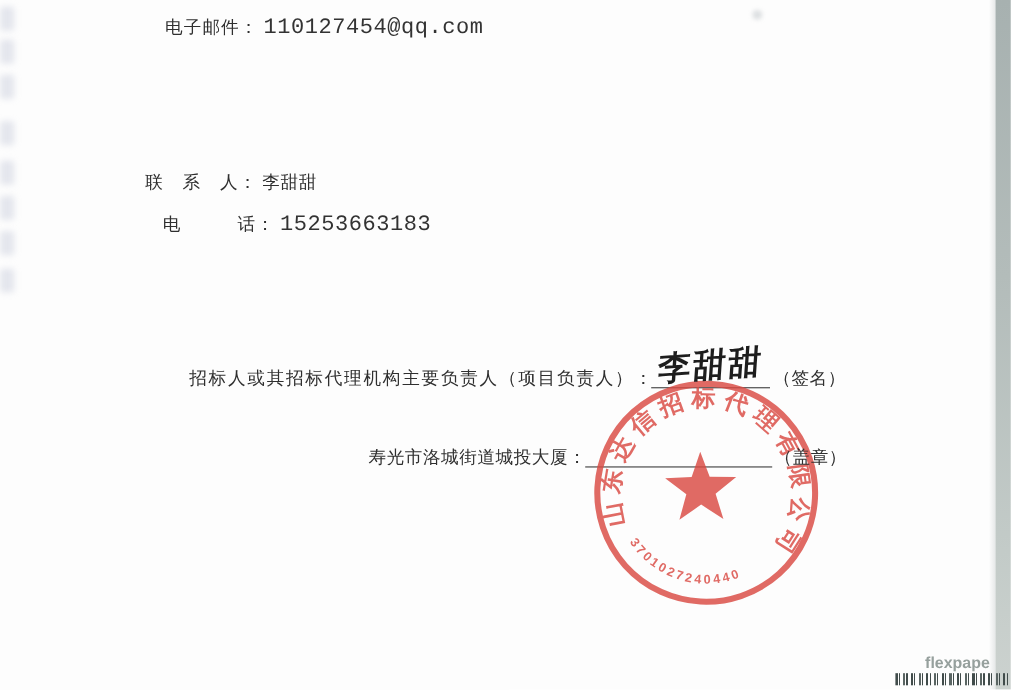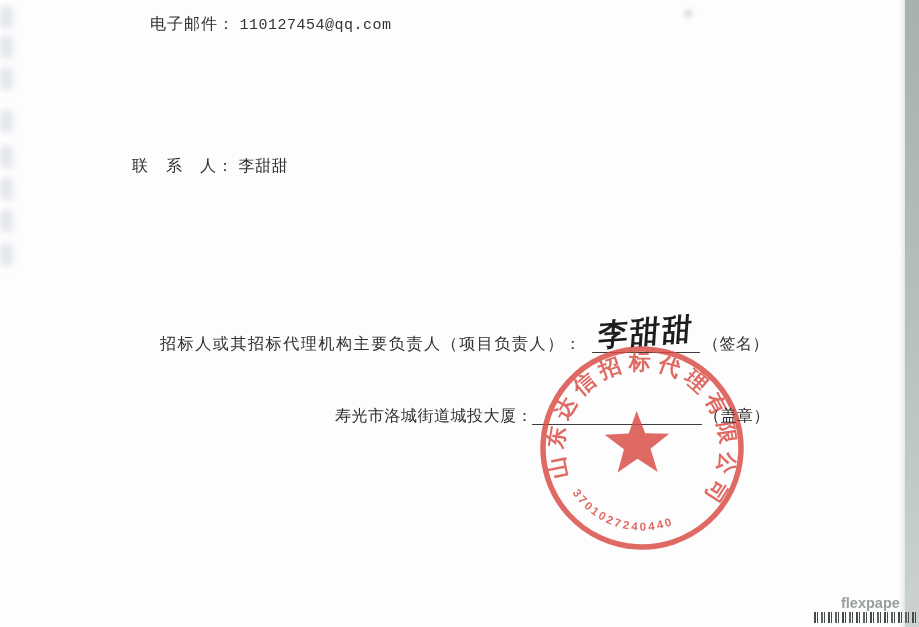--- a/index.html
+++ b/index.html
@@ -29,7 +29,7 @@
   }
   .line{position:absolute;white-space:nowrap;font-size:16px;letter-spacing:.5px;}
   .line .lbl{letter-spacing:1px;}
-  .mono-val{font-family:"Liberation Mono", monospace;font-size:15px;letter-spacing:.5px;color:#333;}
+  .mono-val{font-family:"Liberation Mono", monospace;font-size:20px;letter-spacing:.5px;color:#333;}
   .cjk-val{letter-spacing:.5px;}
   .sign-prefix{letter-spacing:1.6px;}
   .underline{position:absolute;height:0;border-bottom:1.6px solid #3d3d3d;z-index:1;}

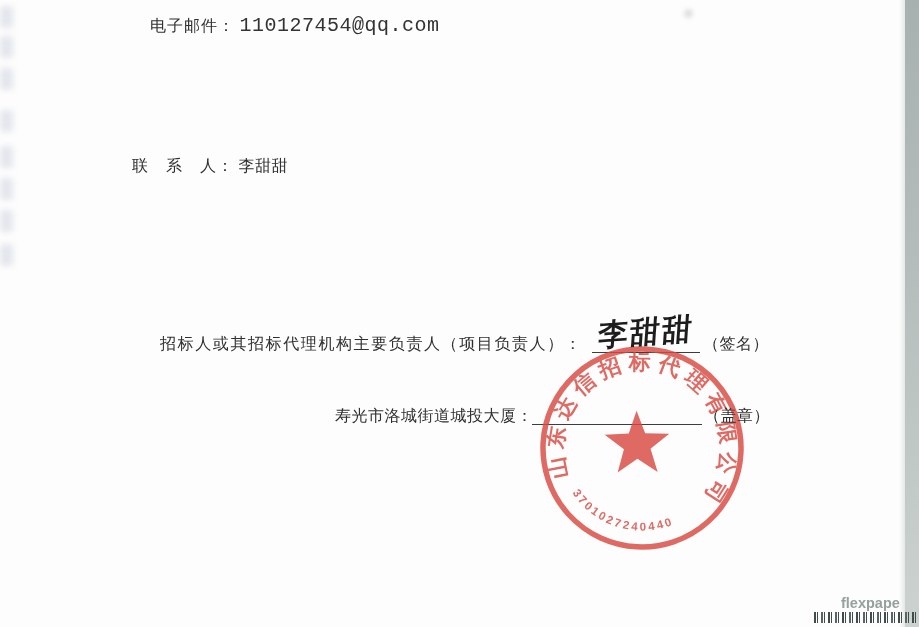--- a/index.html
+++ b/index.html
@@ -80,6 +80,10 @@
     <span class="lbl">联　系　人：</span>
     <span class="cjk-val">李甜甜</span>
   </div>
+  <div class="line" style="left:148px;top:193px">
+    <span class="lbl">电　　　话：</span>
+    <span class="mono-val">15253663183</span>
+  </div>
 
   <div class="line sign-prefix" style="left:160px;top:334px">招标人或其招标代理机构主要负责人（项目负责人）：</div>
   <div class="handwritten" style="left:598px;top:312px">李甜甜</div>

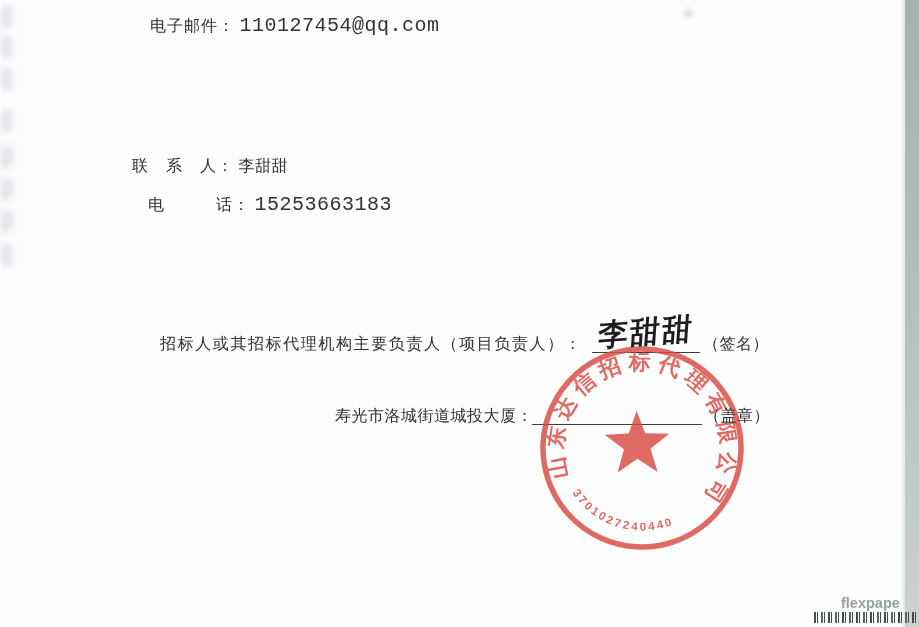--- a/index.html
+++ b/index.html
@@ -31,7 +31,7 @@
   .line .lbl{letter-spacing:1px;}
   .mono-val{font-family:"Liberation Mono", monospace;font-size:20px;letter-spacing:.5px;color:#333;}
   .cjk-val{letter-spacing:.5px;}
-  .sign-prefix{letter-spacing:1.6px;}
+  .sign-prefix{letter-spacing:1.6px;margin-left:12px;}
   .underline{position:absolute;height:0;border-bottom:1.6px solid #3d3d3d;z-index:1;}
   .handwritten{
     position:absolute;z-index:3;

